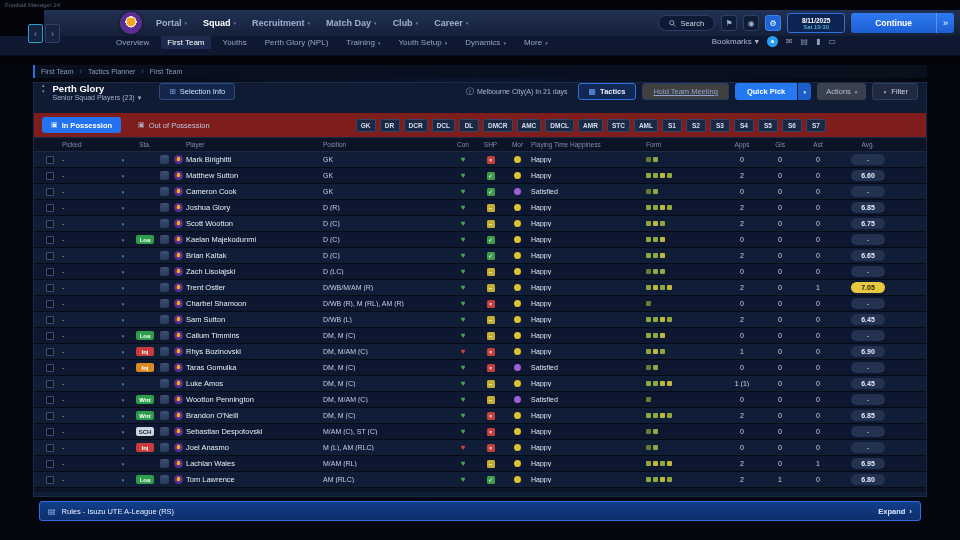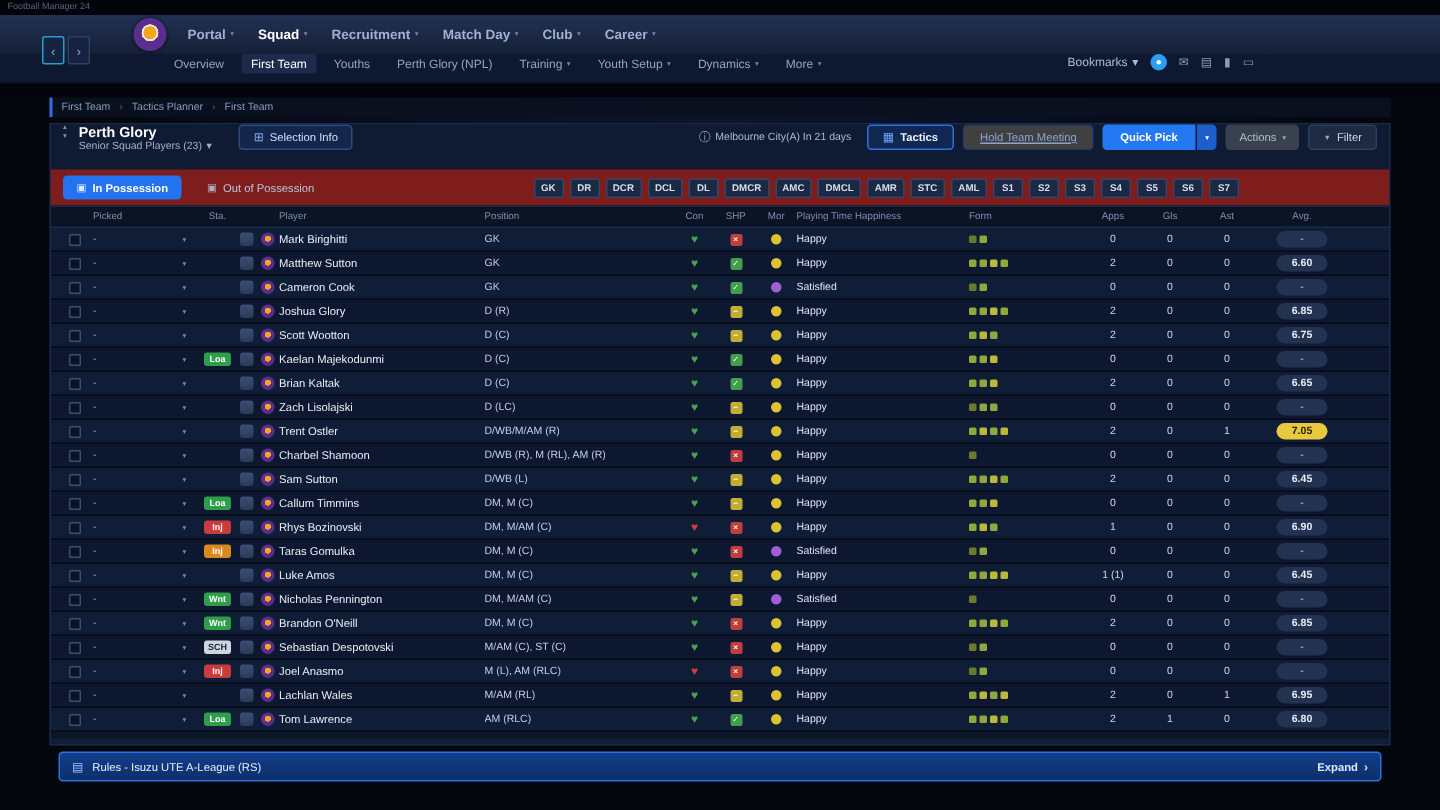--- a/index.html
+++ b/index.html
@@ -11,7 +11,7 @@
   .os-bar{height:10px;background:#03050a;color:#55617a;font-size:6px;line-height:10px;padding-left:5px;}
 
   
-  .navbar{height:26px;background:linear-gradient(#223154,#152038);display:flex;align-items:center;padding:0 19px;position:relative;z-index:3;}
+  .navbar{height:26px;background:linear-gradient(#223154,#152038);display:flex;align-items:center;padding:0 6px;position:relative;z-index:3;margin-left:44px;}
   .crest{width:22px;height:22px;border-radius:50%;margin-left:70px;flex:0 0 auto;
     background:radial-gradient(circle at 50% 45%, #f2a71c 0 26%, #ece4da 27% 34%, #5b2d8e 35% 78%, #2f1a52 79%);
     box-shadow:0 0 3px rgba(0,0,0,.7);}

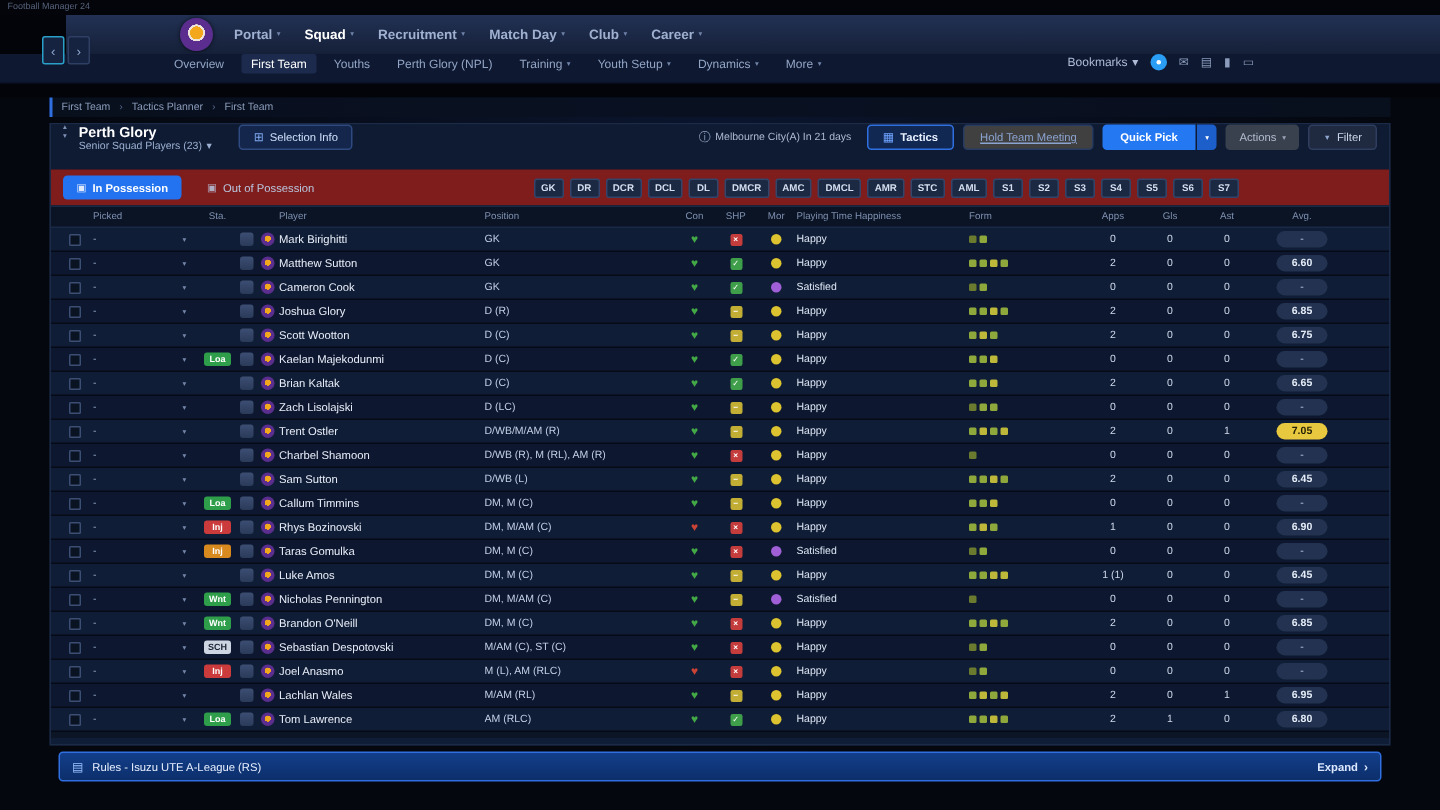--- a/index.html
+++ b/index.html
@@ -162,6 +162,26 @@
           <span class="caret">▾</span>
         </div>
       </div>
+    <div class="nav-right">
+      <div class="search-pill">
+        <svg class="mag" viewBox="0 0 10 10">
+            <circle cx="4" cy="4" r="3" fill="none" stroke="#9db0d2" stroke-width="1.3"></circle>
+            <line x1="6.3" y1="6.3" x2="9" y2="9" stroke="#9db0d2" stroke-width="1.3"></line>
+          </svg>
+        <span>Search</span>
+      </div>
+      <span class="icon-btn">⚑</span>
+      <span class="icon-btn">◉</span>
+      <span class="icon-btn blue">⚙</span>
+      <div class="date-box">
+        <span class="d1">8/11/2025</span>
+        <span class="d2">Sat 19:30</span>
+      </div>
+      <div class="continue-btn">
+        <span class="lbl">Continue</span>
+        <span class="arrows">»</span>
+      </div>
+    </div>
   </div>
 
   <div class="subnav">

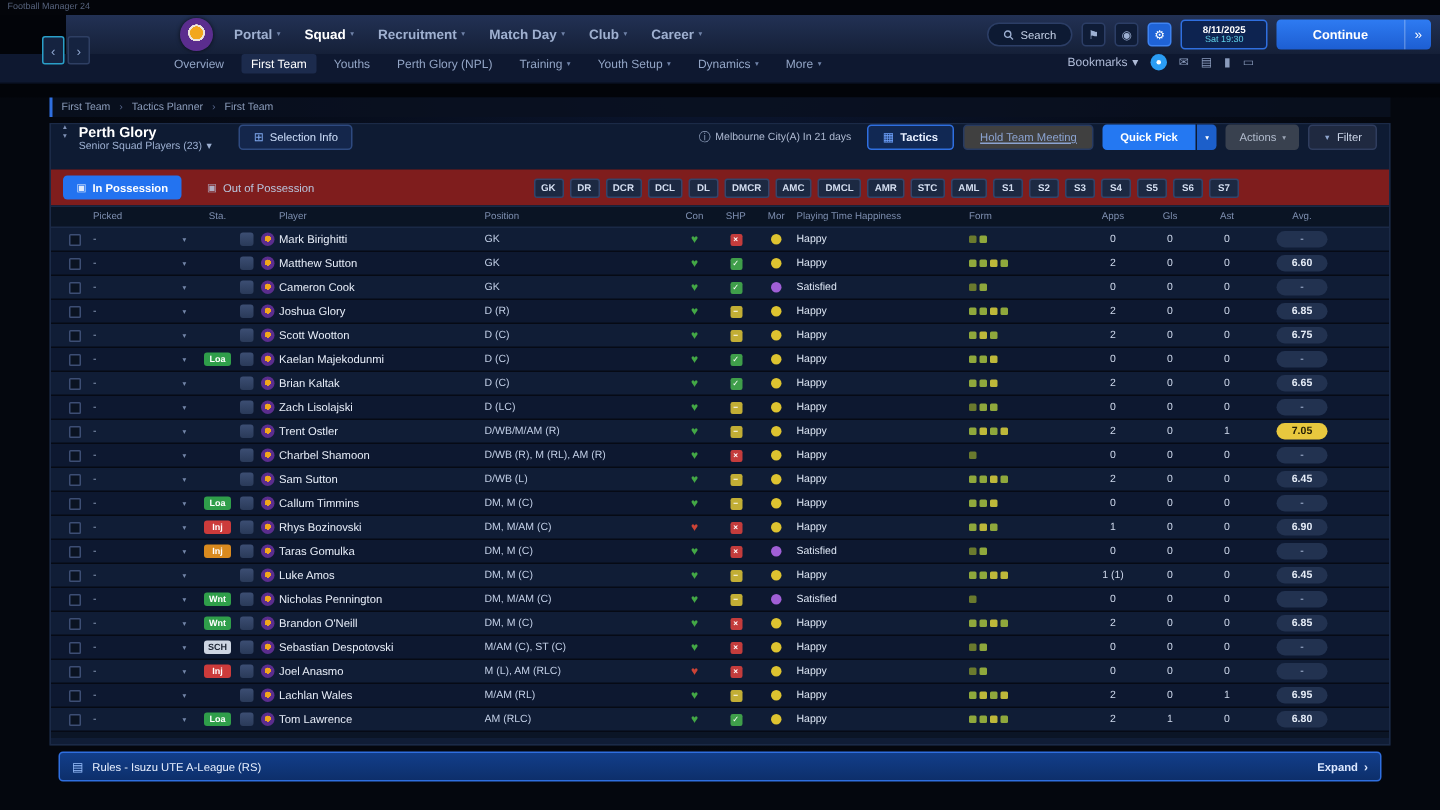--- a/index.html
+++ b/index.html
@@ -939,7 +939,7 @@
             <span class="c-center">
               <span class="mini-crest"></span>
             </span>
-            <span class="cell c-name">Nicholas Pennington</span>
+            <span class="cell c-name">Wootton Pennington</span>
             <span class="cell c-pos">DM, M/AM (C)</span>
             <span class="c-center heart" style="color: rgb(67, 168, 70);">♥</span>
             <span class="c-center">

